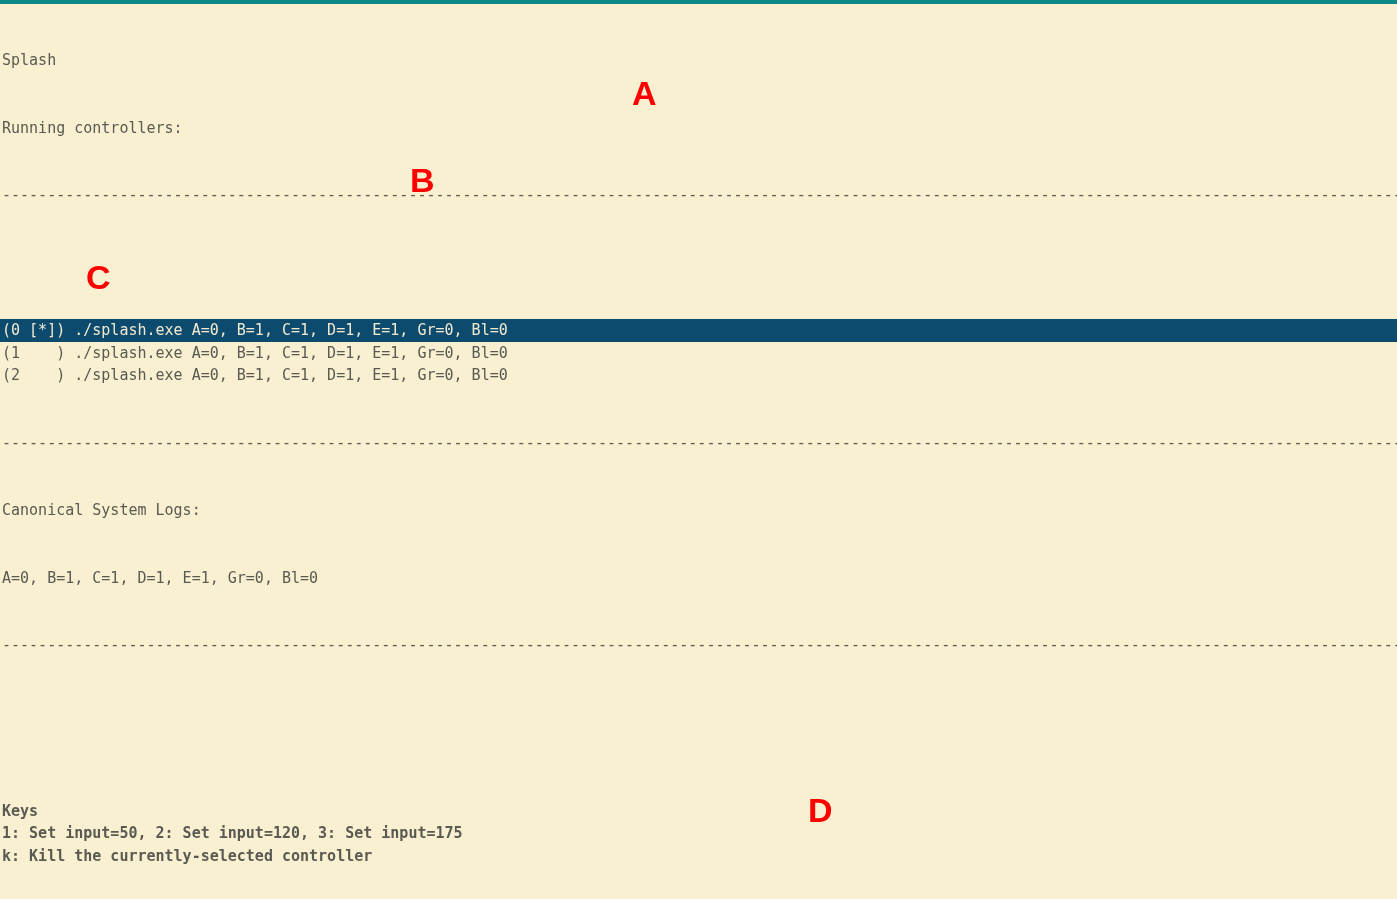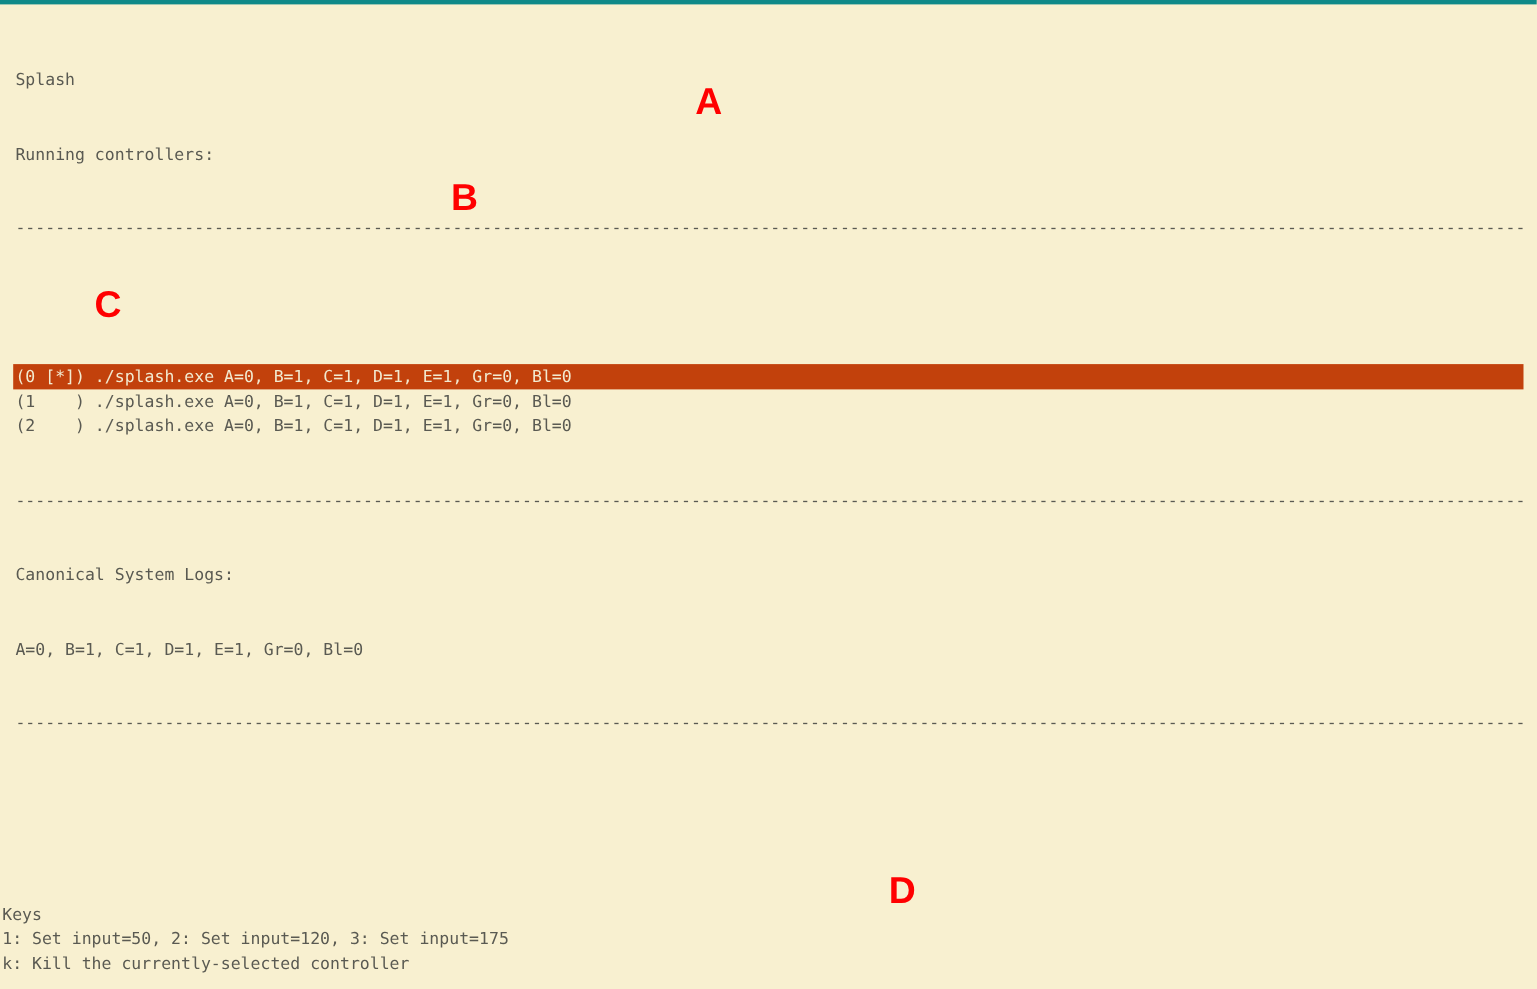--- a/index.html
+++ b/index.html
@@ -18,7 +18,7 @@
     position: relative;
   }
   .screen {
-    padding: 12px;
+    padding: 0;
     white-space: pre;
   }
   .line { padding: 0 2px; }

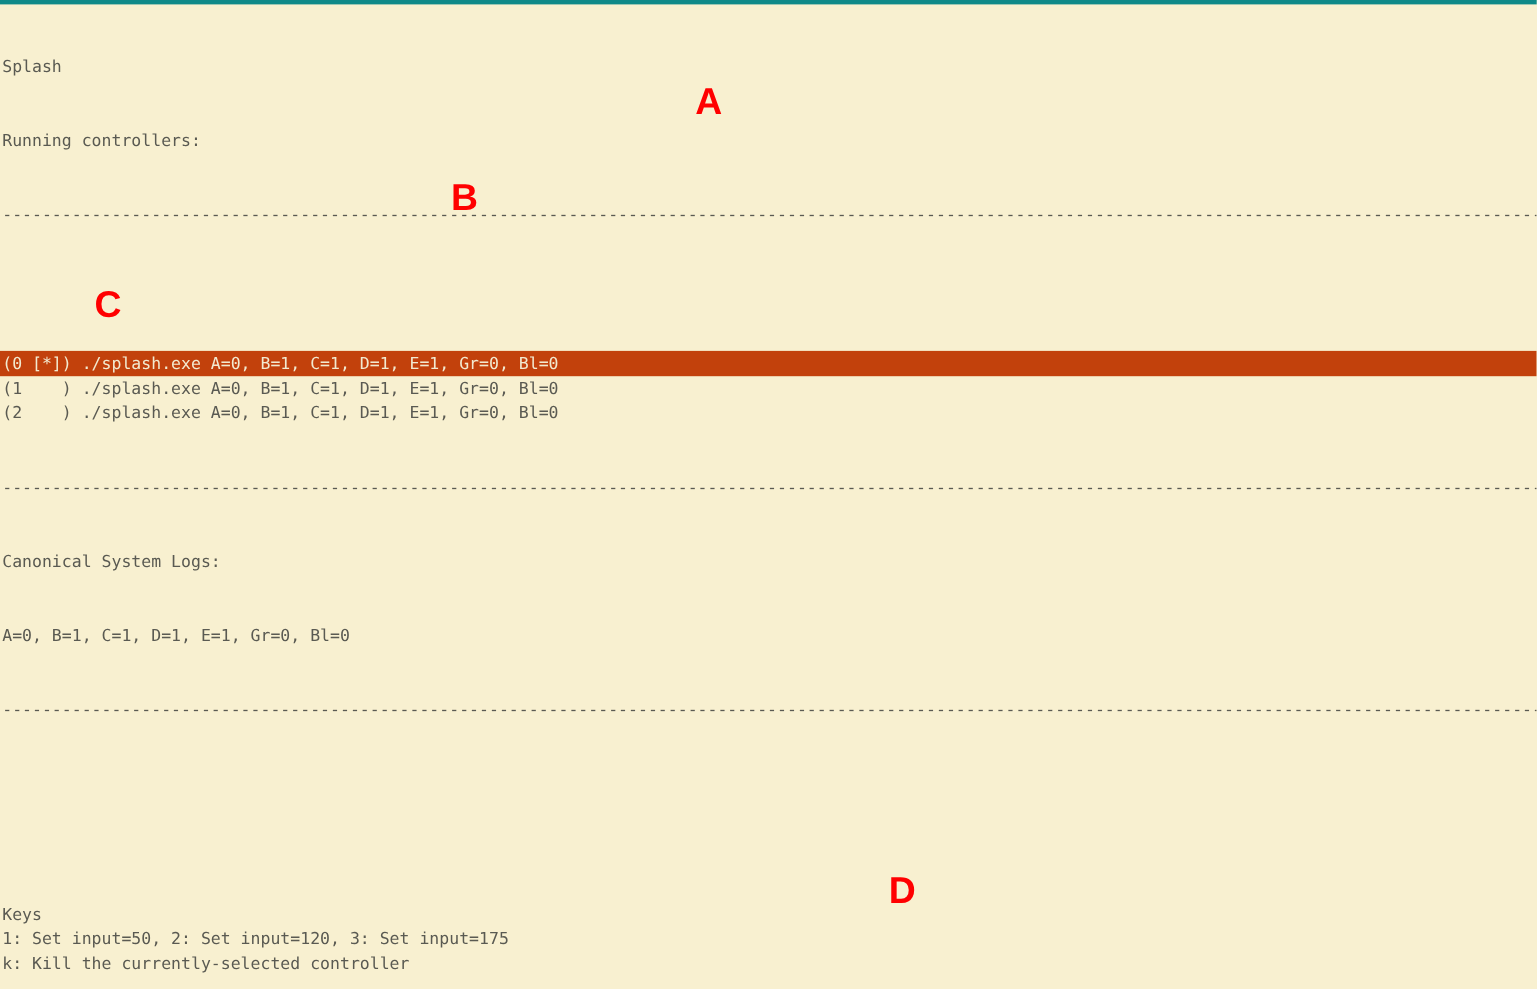--- a/index.html
+++ b/index.html
@@ -23,7 +23,7 @@
   }
   .line { padding: 0 2px; }
   .selected {
-    background: #c2410c;
+    background: #0c4a6e;
     color: #f2ead0;
     display: block;
     width: 100%;

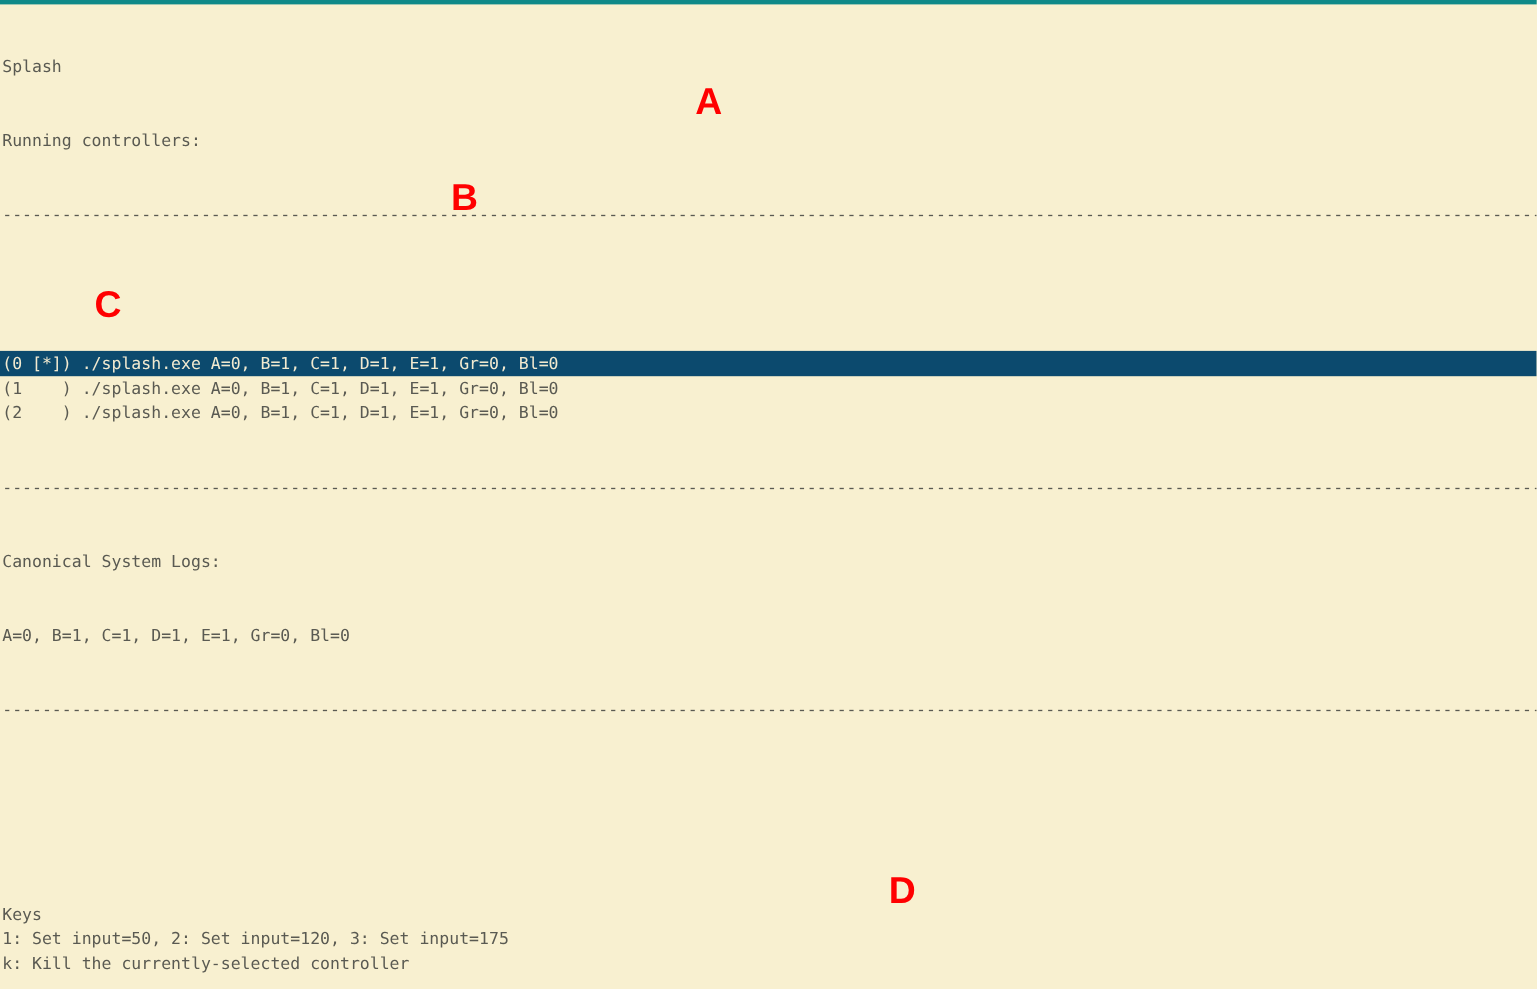--- a/index.html
+++ b/index.html
@@ -48,8 +48,9 @@
   .keys-block {
     position: absolute;
     left: 0;
-    bottom: 12px;
+    bottom: 32px;
     width: 100%;
+    font-weight: bold;
   }
 </style>
 </head>

